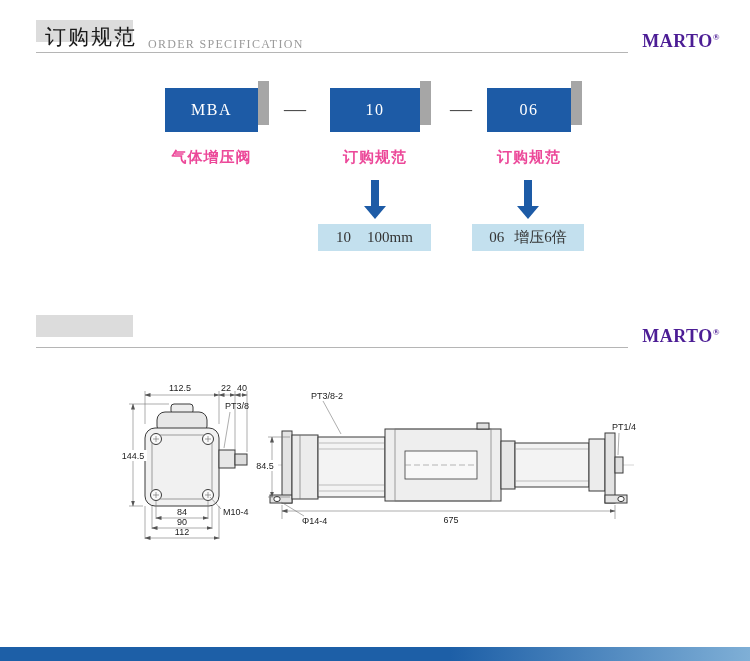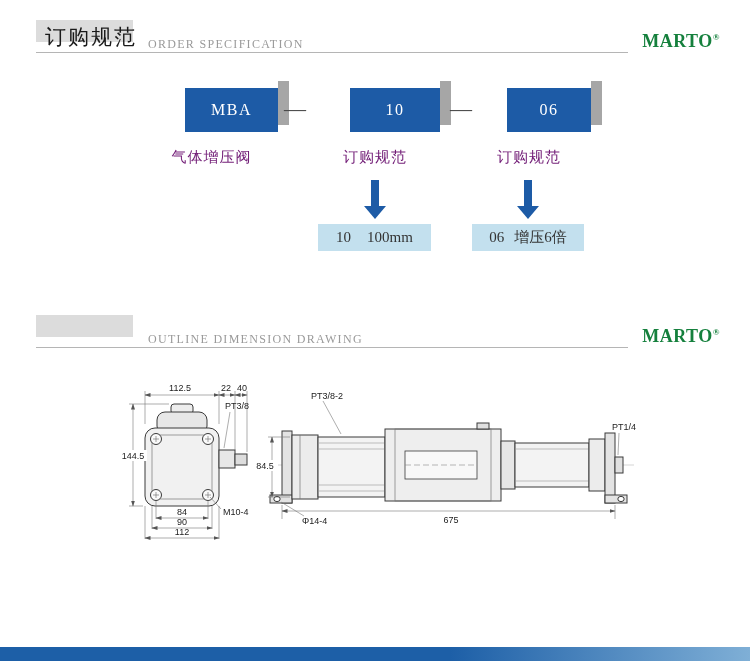--- a/index.html
+++ b/index.html
@@ -16,7 +16,7 @@
             font-size: 12px; color: #9a9a9a; letter-spacing: 1.3px; text-align: center; }
   .hdr-line { position: absolute; left: 36px; top: 34px; width: 592px; height: 1px; background: #b5b5b5; }
   .brand { position: absolute; right: 30px; top: 13px; font-family: "Liberation Serif", "DejaVu Serif", serif;
-           font-weight: bold; font-size: 18px; color: #15803d; letter-spacing: 0.5px; }
+           font-weight: bold; font-size: 18px; color: #4c1d95; letter-spacing: 0.5px; }
   .brand sup { font-size: 9px; font-weight: bold; }
 
   

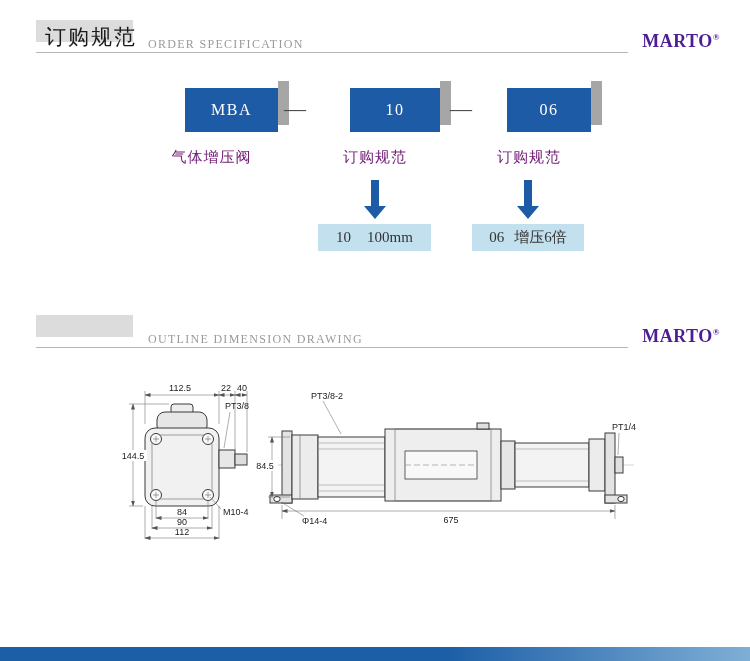--- a/index.html
+++ b/index.html
@@ -22,7 +22,7 @@
   
   .mbox { position: absolute; top: 88px; height: 44px; background: #1d5ba6; color: #fff;
           display: flex; align-items: center; justify-content: center;
-          font-family: "Liberation Serif", "DejaVu Serif", serif; font-size: 16px; letter-spacing: 1.5px; margin-left: 20px; }
+          font-family: "Liberation Serif", "DejaVu Serif", serif; font-size: 16px; letter-spacing: 1.5px; }
   .mbox::after { content: ""; position: absolute; right: -11px; top: -7px; width: 11px; height: 44px; background: #a6a6a6; }
   .dash { position: absolute; top: 96px; font-size: 22px; color: #444; font-family: "Liberation Serif", serif; }
   .mlabel { position: absolute; top: 148px; text-align: center; font-family: "Liberation Serif", "DejaVu Serif", serif;

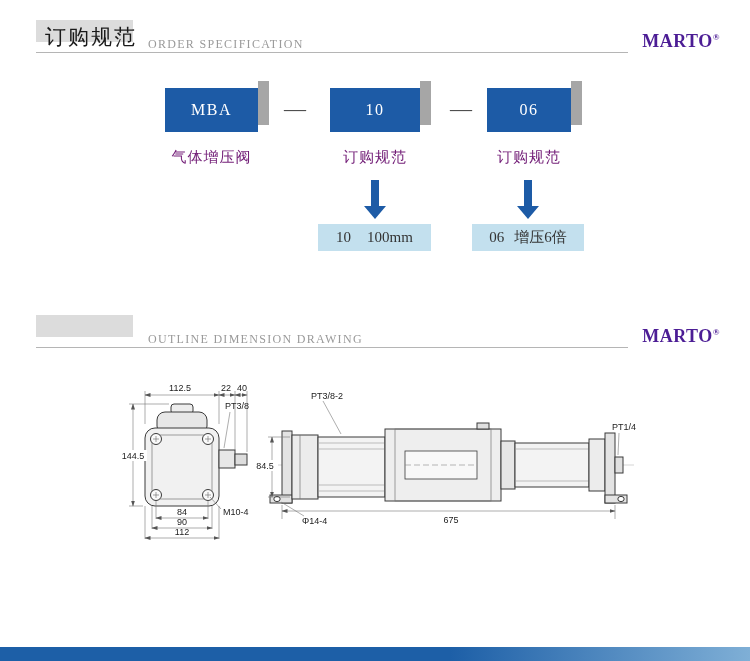--- a/index.html
+++ b/index.html
@@ -26,7 +26,7 @@
   .mbox::after { content: ""; position: absolute; right: -11px; top: -7px; width: 11px; height: 44px; background: #a6a6a6; }
   .dash { position: absolute; top: 96px; font-size: 22px; color: #444; font-family: "Liberation Serif", serif; }
   .mlabel { position: absolute; top: 148px; text-align: center; font-family: "Liberation Serif", "DejaVu Serif", serif;
-            font-size: 15px; color: #701a75; letter-spacing: 1px; }
+            font-size: 15px; color: #ec4899; letter-spacing: 1px; font-weight: bold; }
 
   
   .arrow { position: absolute; top: 180px; width: 22px; height: 39px; }

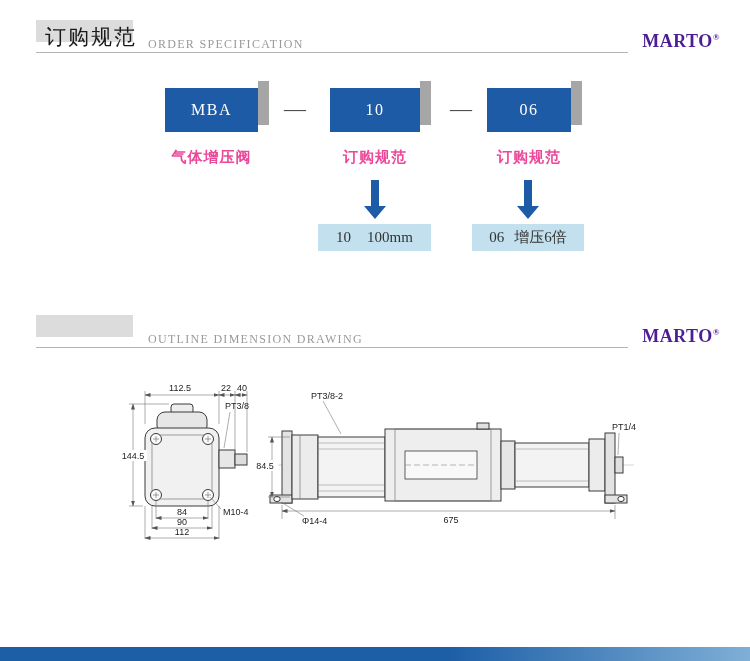--- a/index.html
+++ b/index.html
@@ -96,7 +96,6 @@
 
   <div class="hdr" style="top:313px">
     <div class="hdr-accent"></div>
-    <span class="hdr-en">OUTLINE DIMENSION DRAWING</span>
     <span class="brand"><span>MARTO</span><sup>®</sup></span>
     <div class="hdr-line"></div>
   </div>

